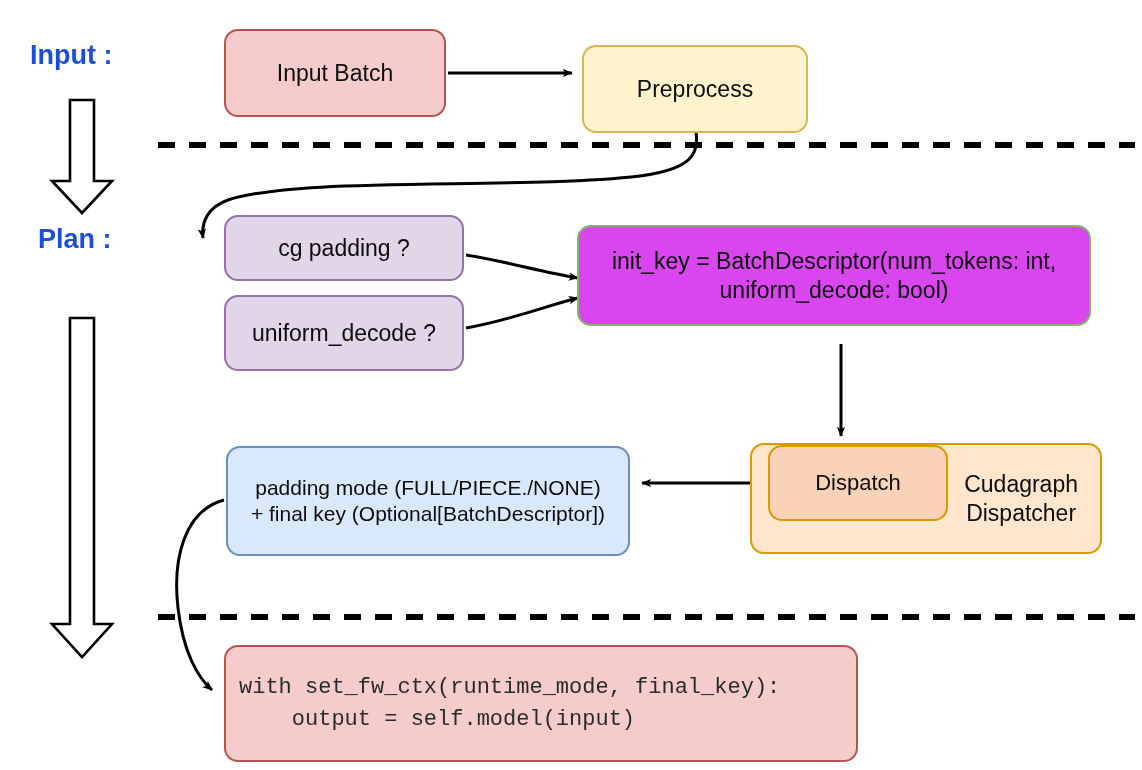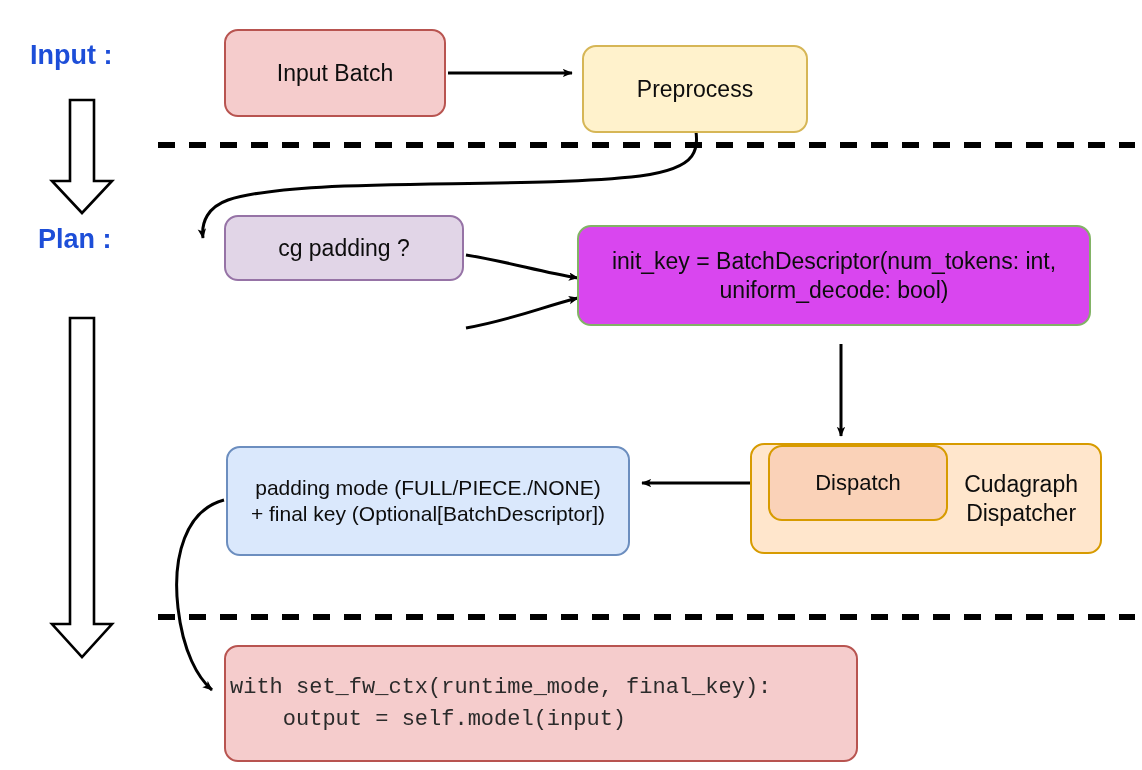--- a/index.html
+++ b/index.html
@@ -115,6 +115,10 @@
     <span class="node-text">cg padding ?</span>
   </div>
 
+  <div class="node" style="left:224px; top:295px; width:240px; height:76px;
+       background:#E1D5E7; border-color:#9673A6;">
+    <span class="node-text">uniform_decode ?</span>
+  </div>
 
   <div class="node" style="left:577px; top:225px; width:514px; height:101px;
        background:#d946ef; border-color:#82B366; white-space:pre-line;">

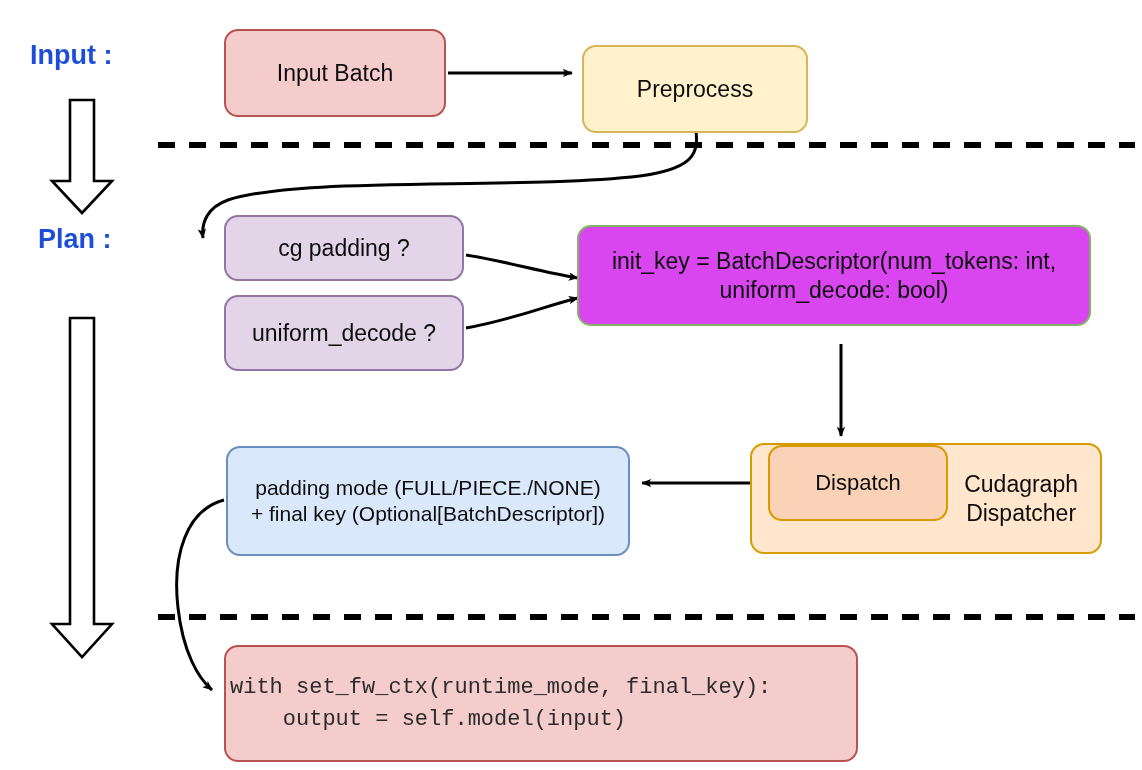--- a/index.html
+++ b/index.html
@@ -59,7 +59,7 @@
     text-align: left;
     justify-content: flex-start;
     white-space: pre;
-    padding-left: 4px;
+    padding-left: 13px;
     color: #2b2b2b;
   }
   .node-text { display: block; width: 100%; }

